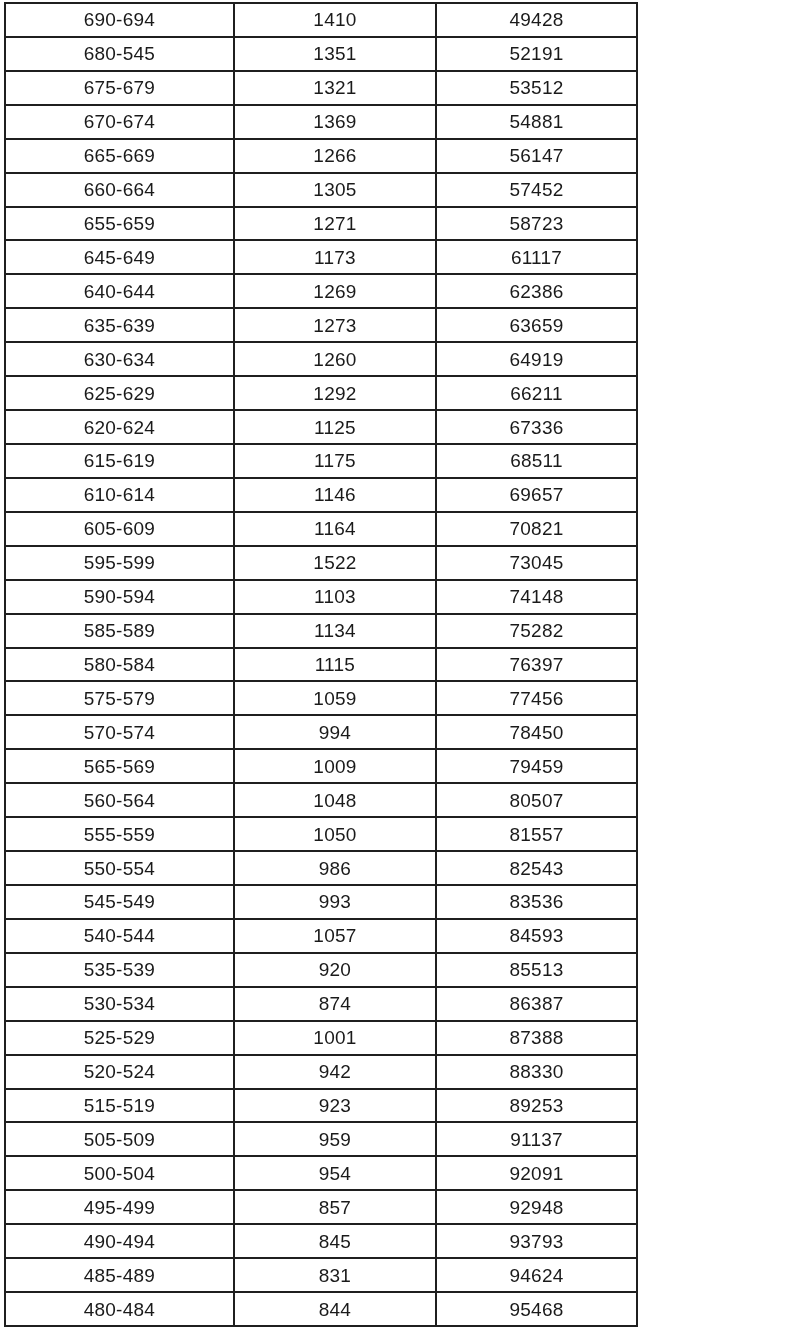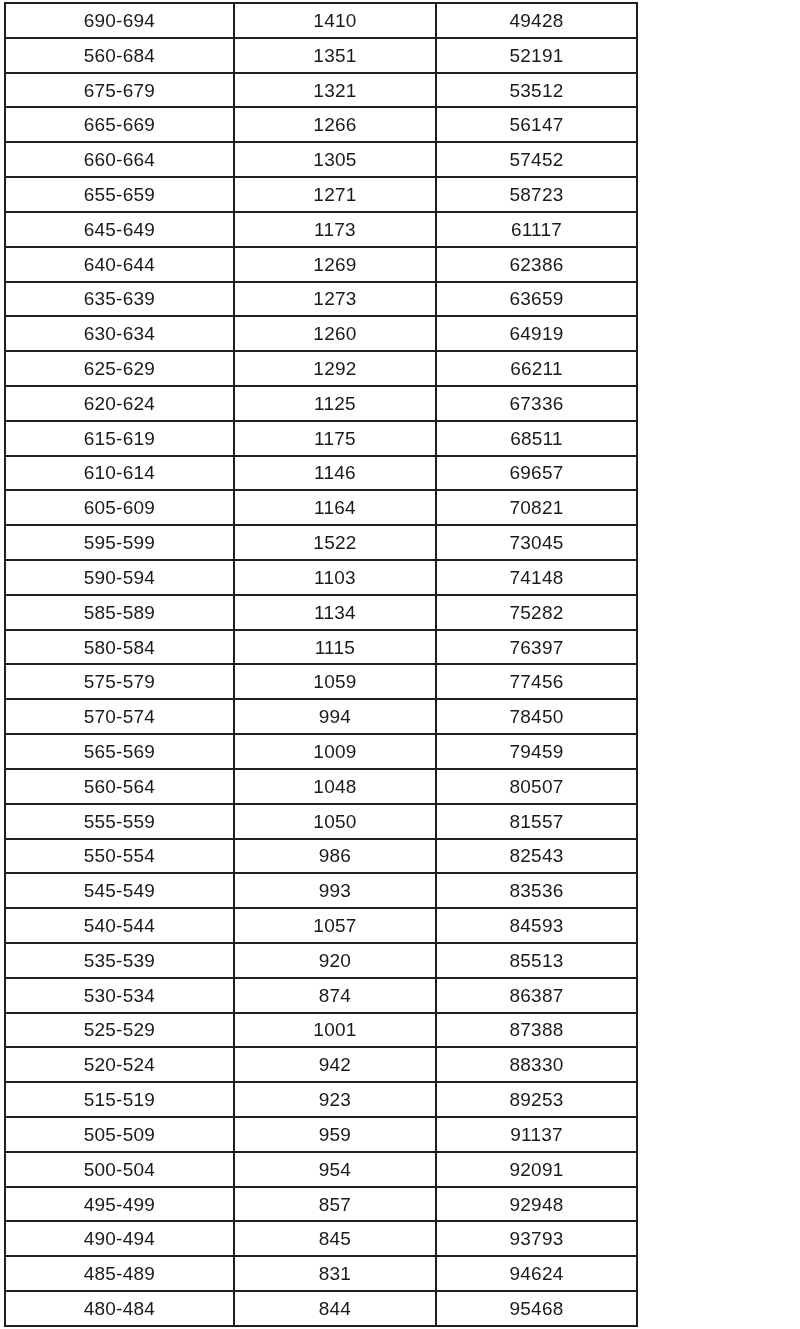--- a/index.html
+++ b/index.html
@@ -55,7 +55,7 @@
           <td>49428</td>
         </tr>
         <tr>
-          <td>560-684</td>
+          <td>680-545</td>
           <td>1351</td>
           <td>52191</td>
         </tr>

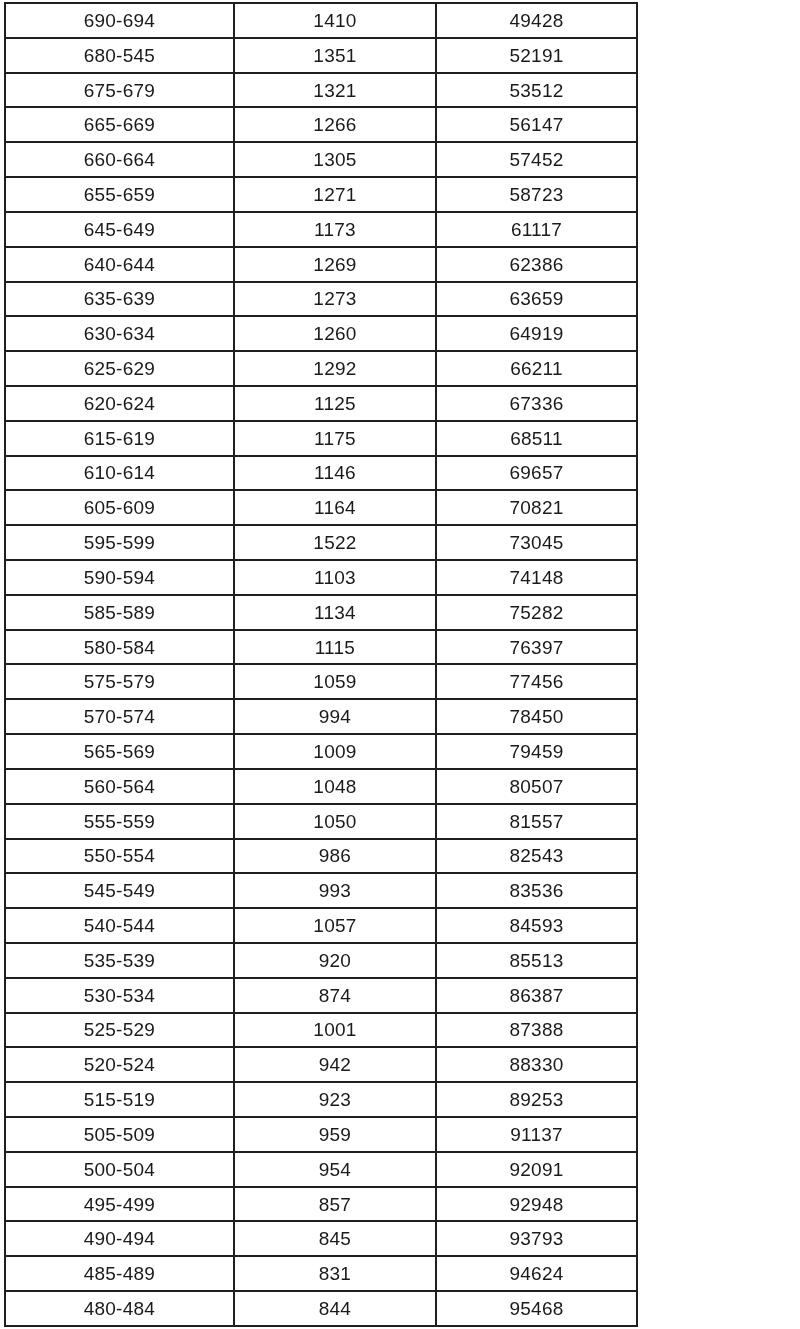--- a/index.html
+++ b/index.html
@@ -65,6 +65,11 @@
           <td>53512</td>
         </tr>
         <tr>
+          <td>670-674</td>
+          <td>1369</td>
+          <td>54881</td>
+        </tr>
+        <tr>
           <td>665-669</td>
           <td>1266</td>
           <td>56147</td>

